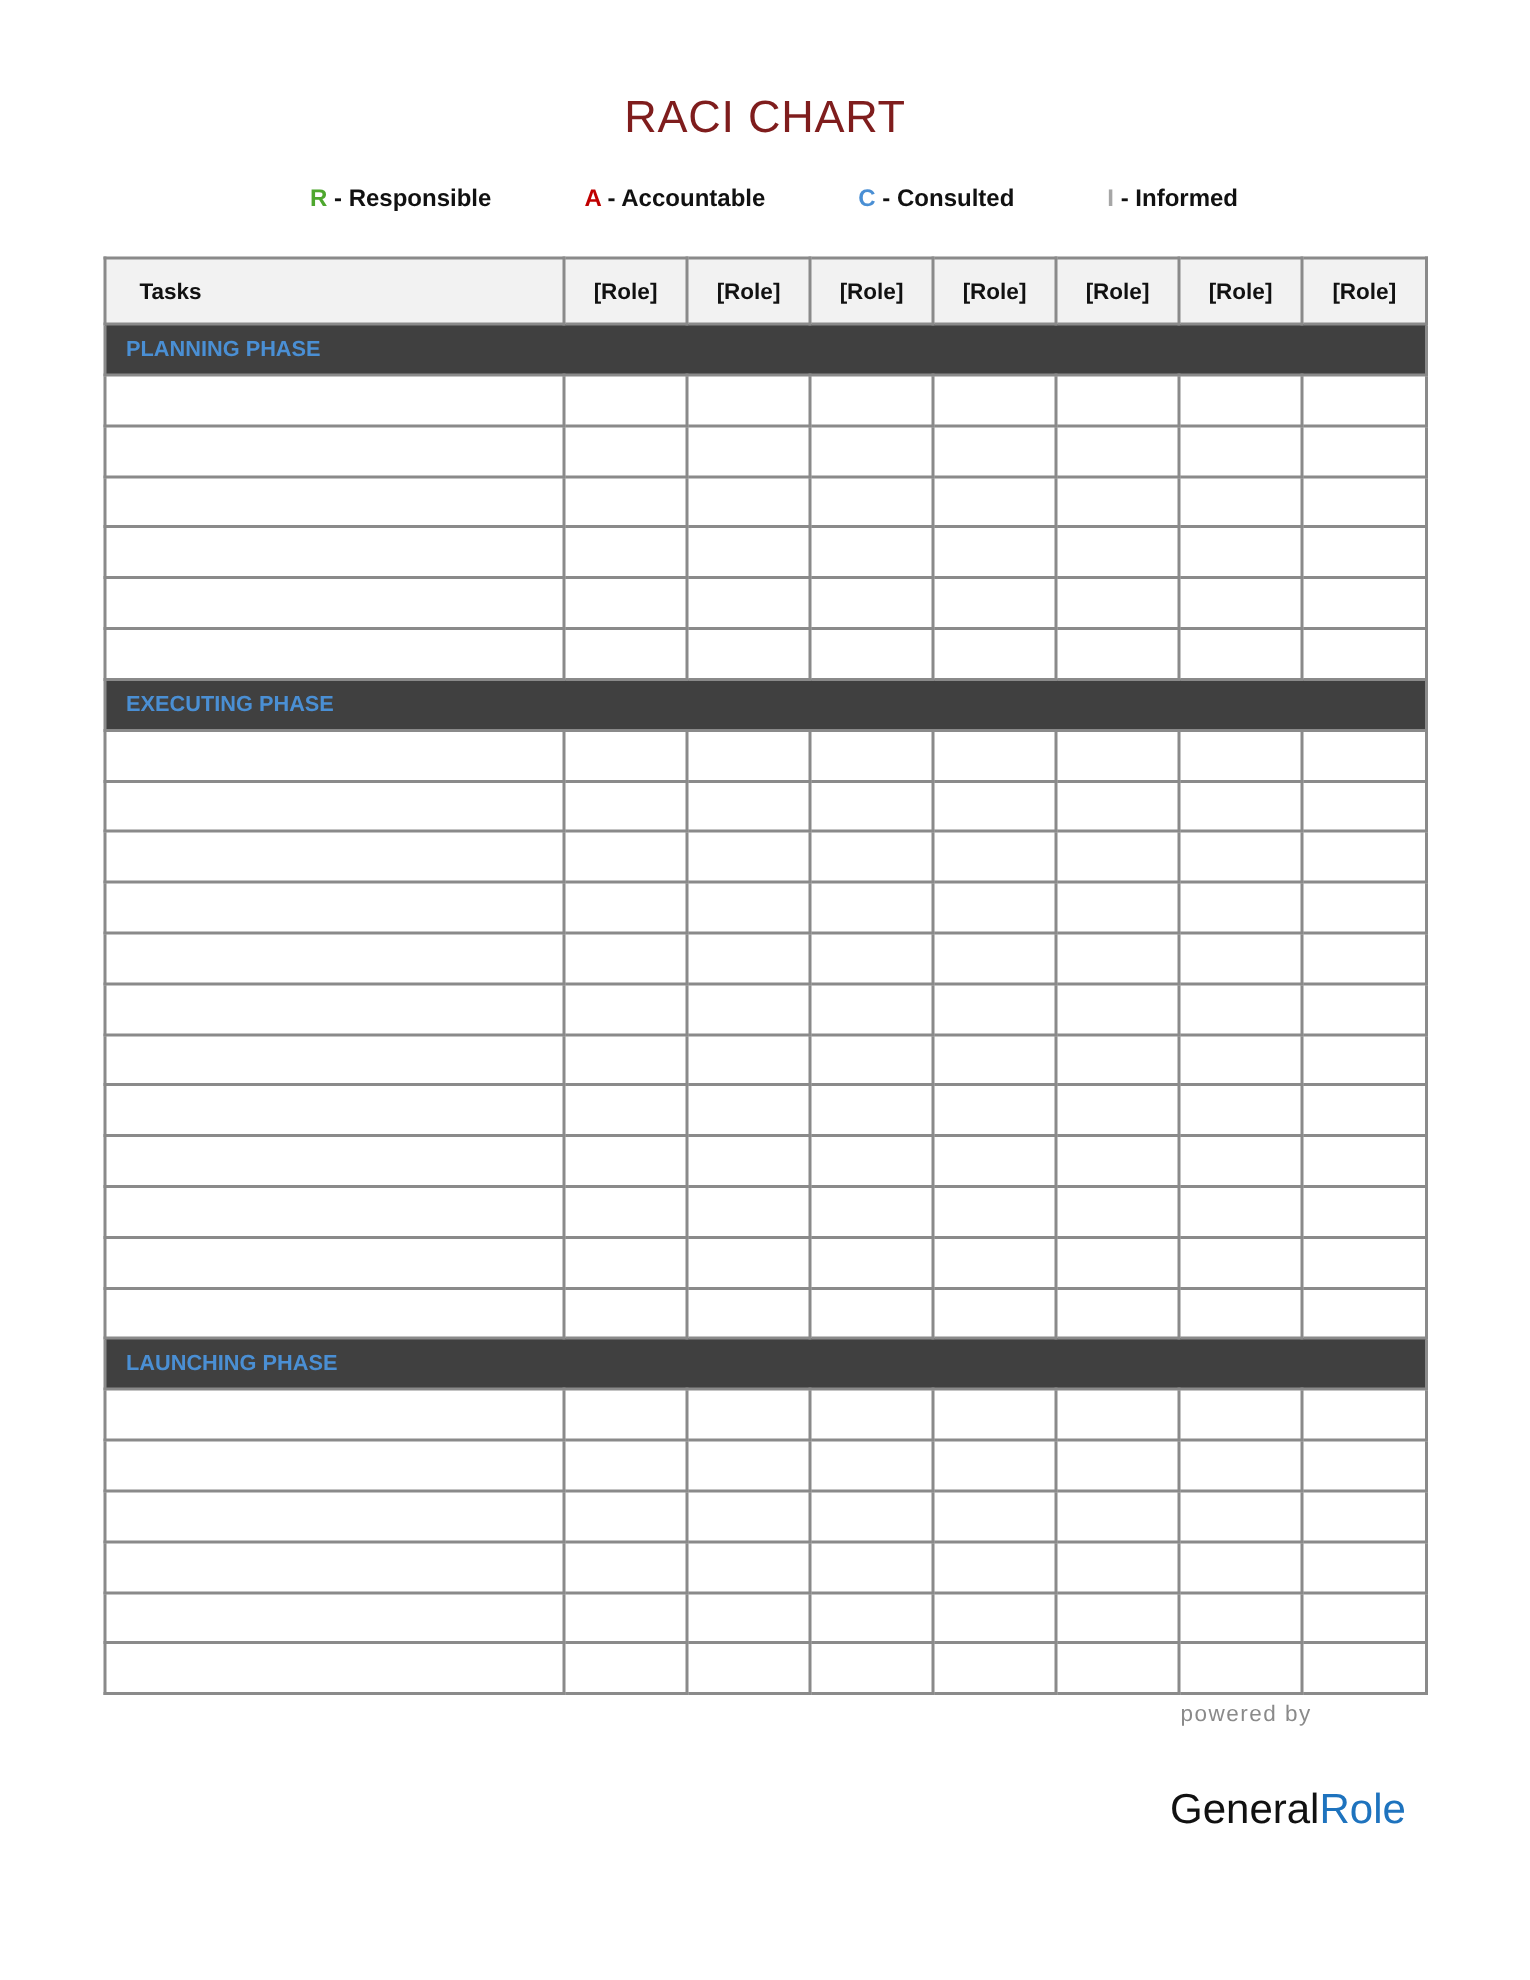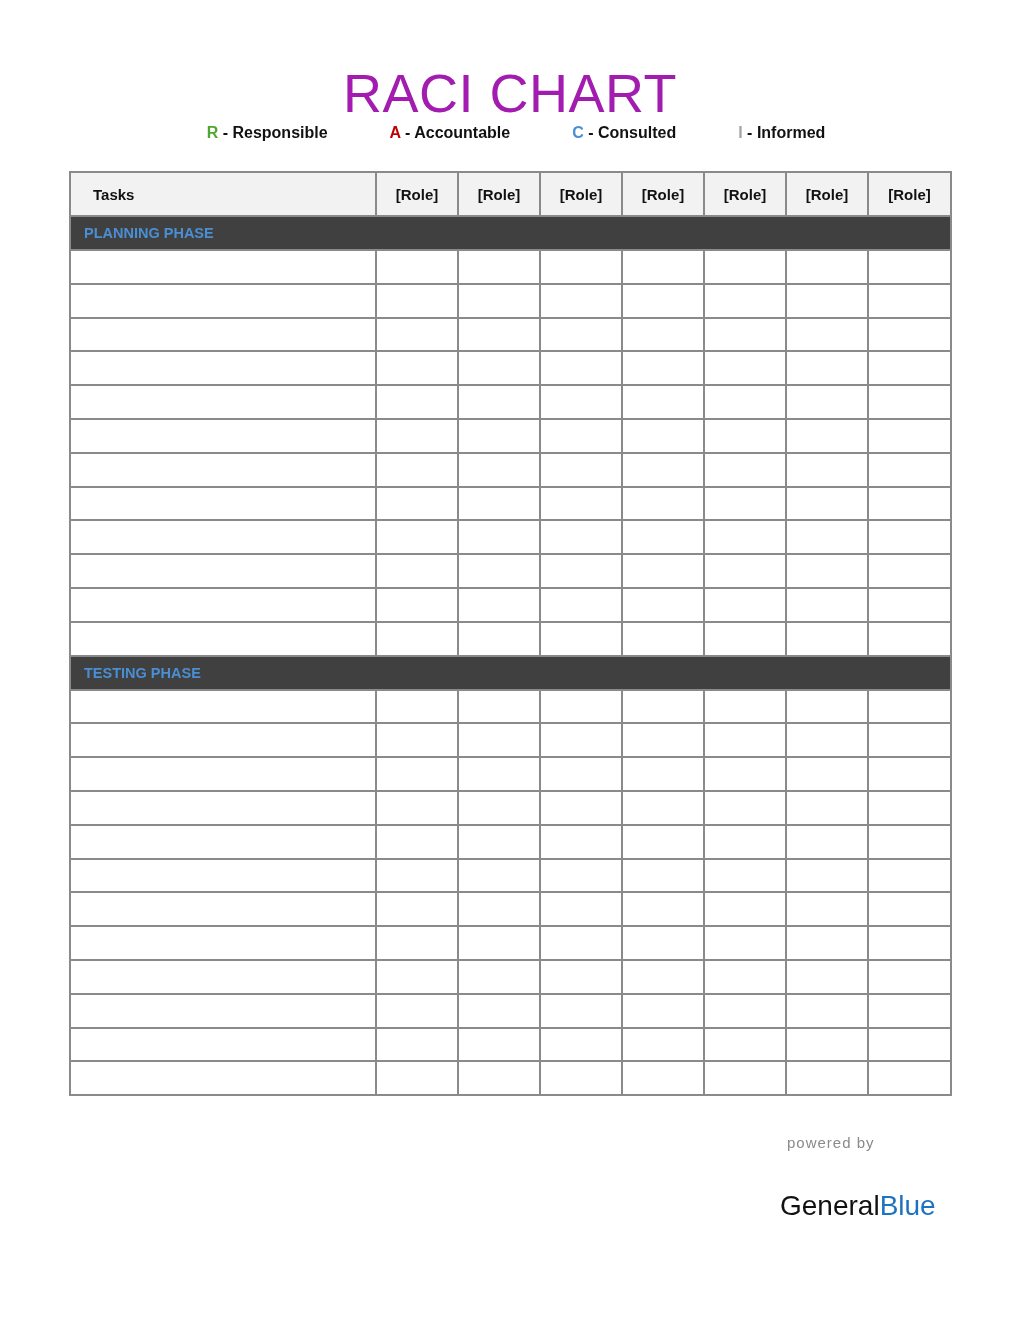--- a/index.html
+++ b/index.html
@@ -4,7 +4,7 @@
 <style>
   html, body { margin:0; padding:0; background:#ffffff; }
   body { width:1020px; height:1320px; position:relative; font-family:"Liberation Sans", sans-serif; color:#111; }
-  .title { position:absolute; top:62px; left:0; width:1020px; text-align:center; font-size:54px; font-weight:400; letter-spacing:0.5px; color:#a21caf; }
+  .title { position:absolute; top:62px; left:0; width:1020px; text-align:center; font-size:30px; font-weight:400; letter-spacing:0.5px; color:#7f1d1d; }
   .legend { position:absolute; top:124px; left:0; width:1020px; display:flex; justify-content:center; gap:0; font-size:16px; font-weight:700; }
   .legend .item { white-space:nowrap;padding-left:12px; }
   .legend .item + .item { margin-left:50px; }

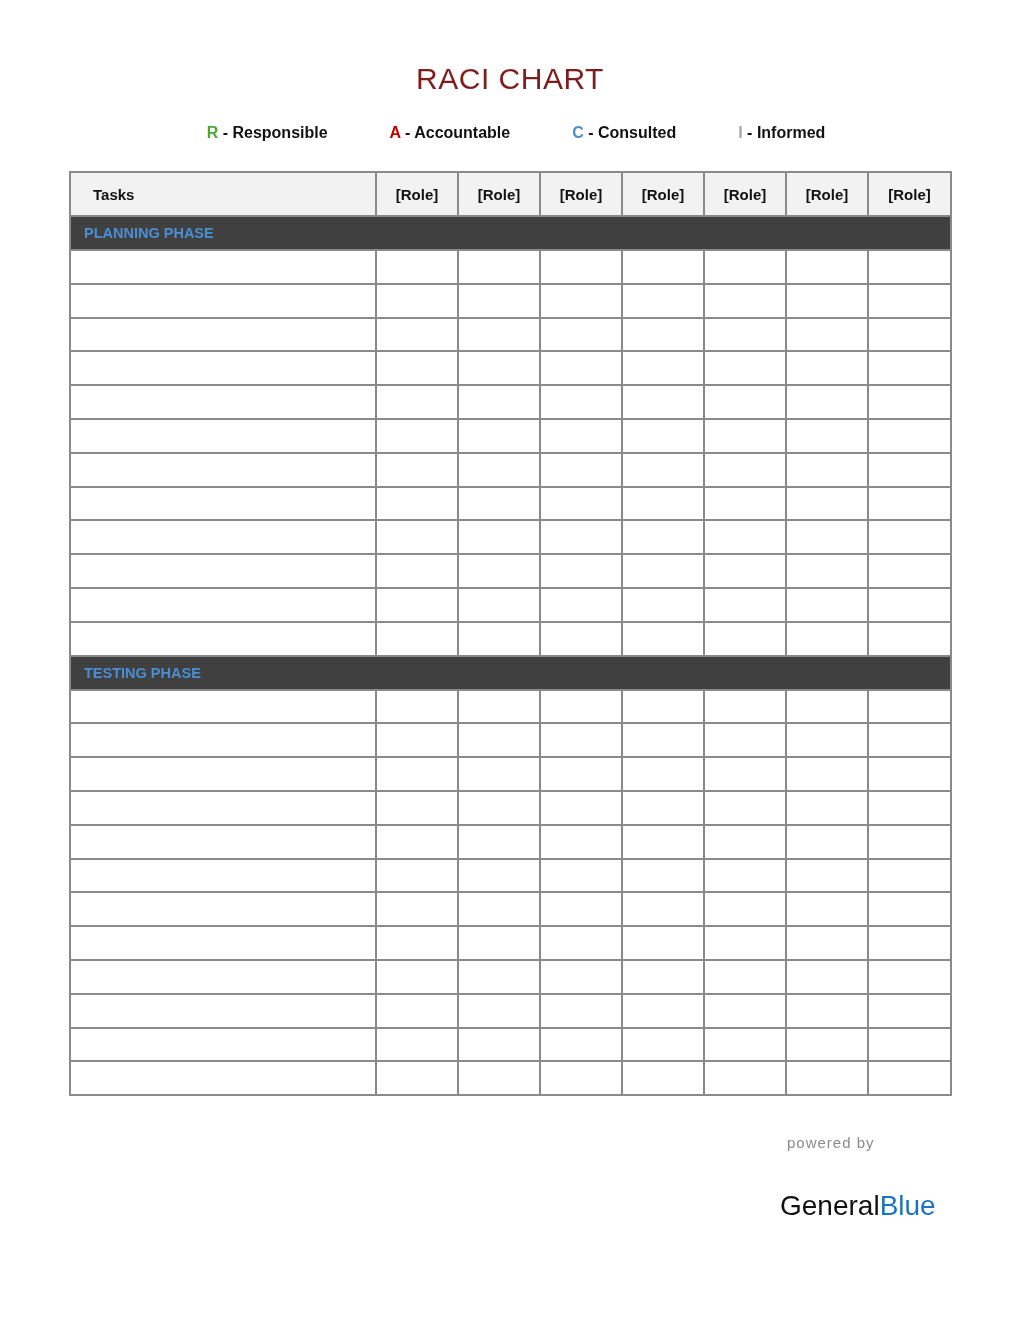--- a/index.html
+++ b/index.html
@@ -117,6 +117,9 @@
         <td></td>
         <td></td>
       </tr>
+      <tr class="phase">
+        <td colspan="8">EXECUTING PHASE</td>
+      </tr>
       <tr class="row">
         <td></td>
         <td></td>

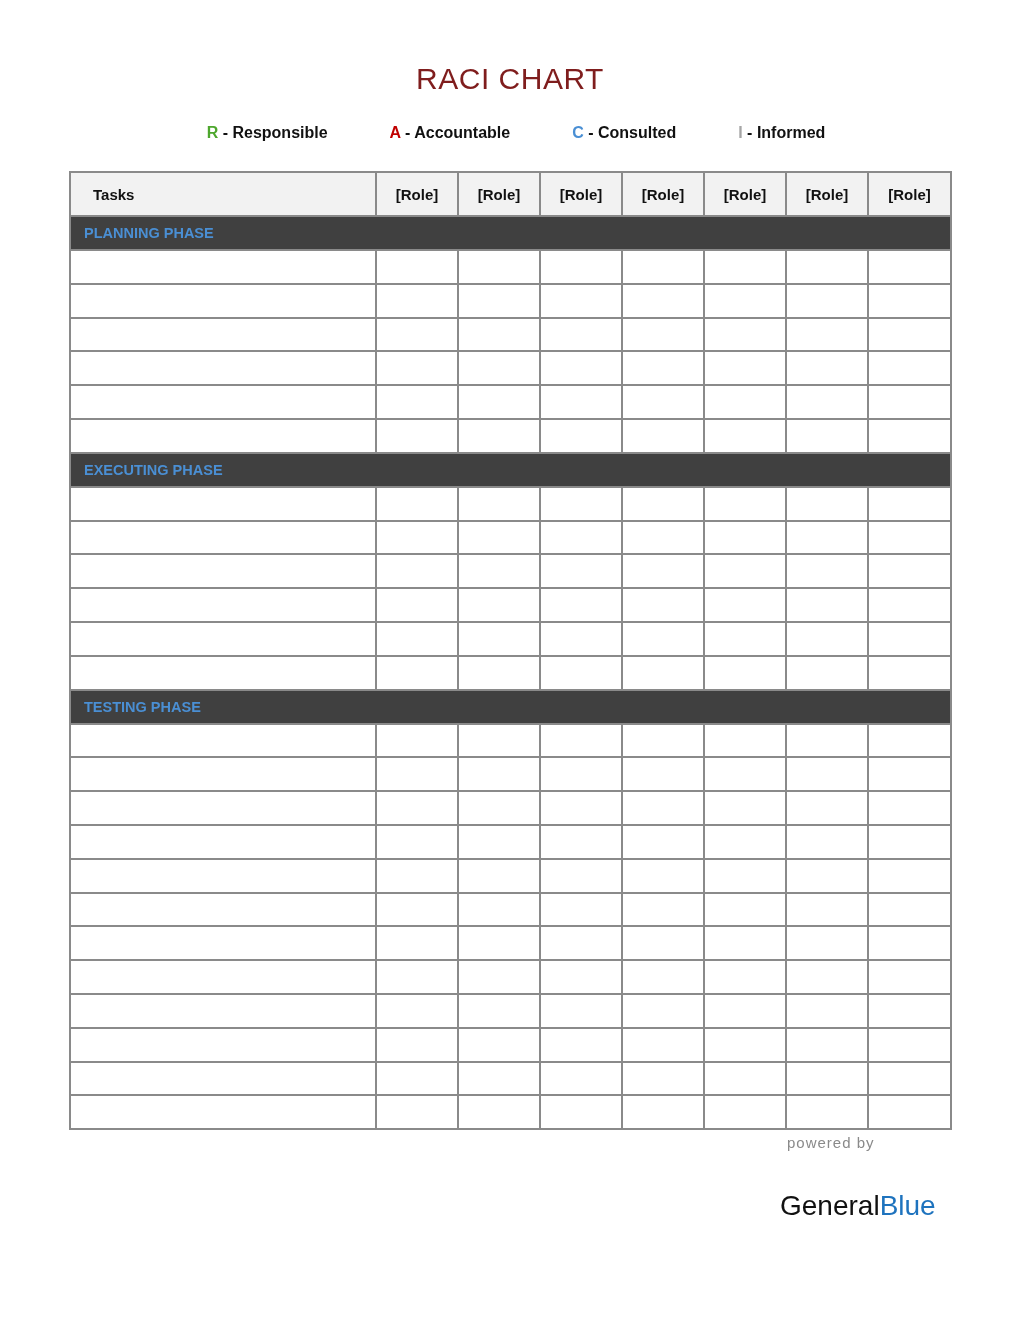--- a/index.html
+++ b/index.html
@@ -180,9 +180,6 @@
         <td></td>
         <td></td>
       </tr>
-      <tr class="phase">
-        <td colspan="8">TESTING PHASE</td>
-      </tr>
       <tr class="row">
         <td></td>
         <td></td>

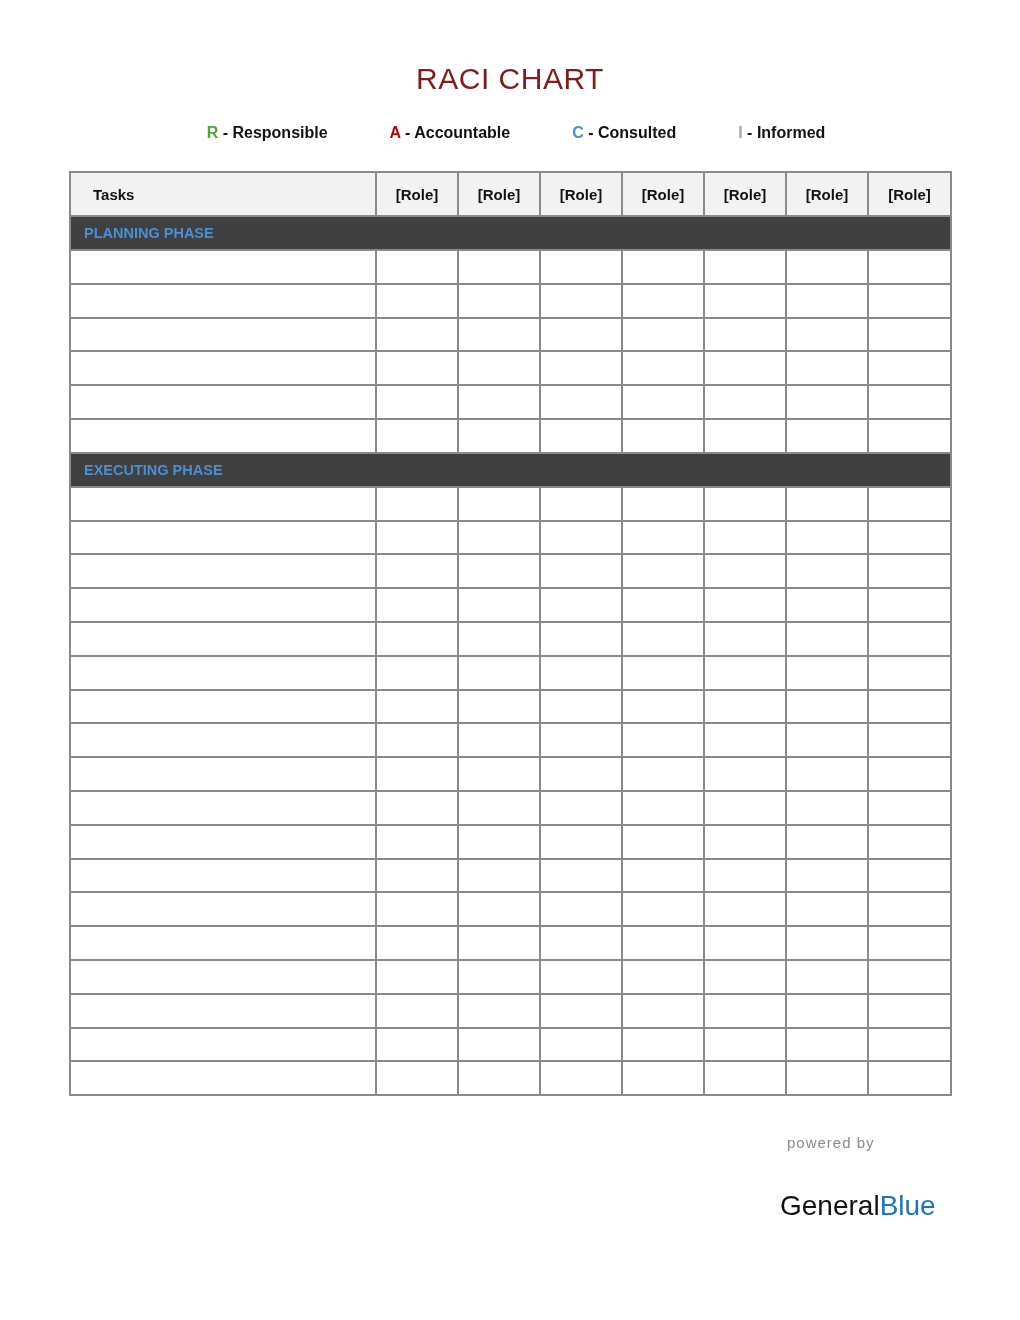--- a/index.html
+++ b/index.html
@@ -240,6 +240,9 @@
         <td></td>
         <td></td>
       </tr>
+      <tr class="phase">
+        <td colspan="8">LAUNCHING PHASE</td>
+      </tr>
       <tr class="row">
         <td></td>
         <td></td>

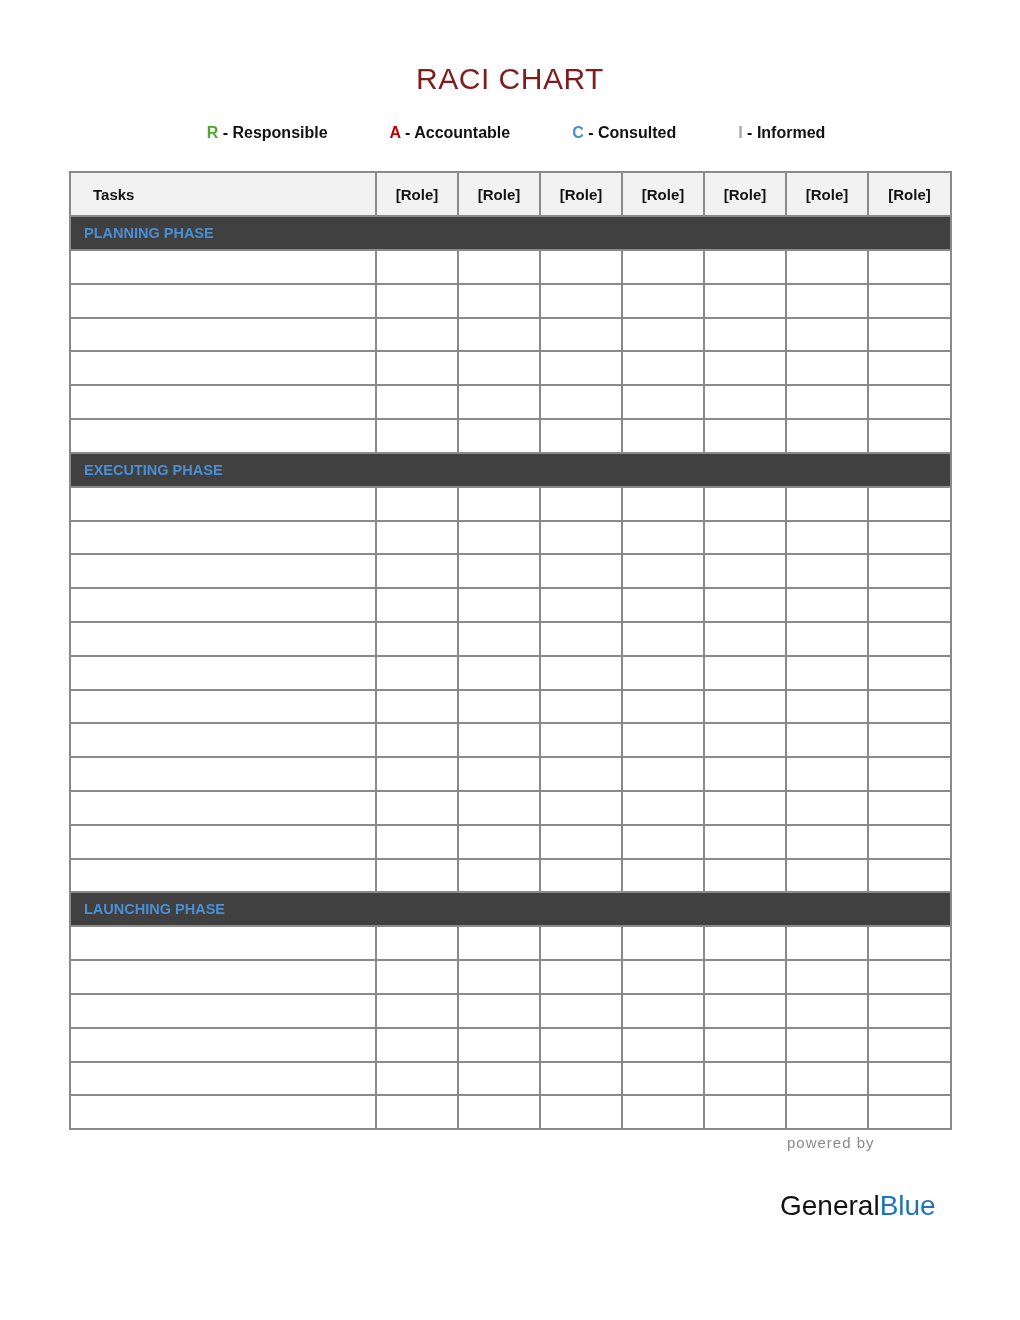--- a/index.html
+++ b/index.html
@@ -307,6 +307,6 @@
 </table>
 
 <div class="powered">powered by</div>
-<div class="brand"><span>General</span><span class="blue">Blue</span></div>
+<div class="brand"><span>General</span><span class="blue">Role</span></div>
 
 </body></html>

